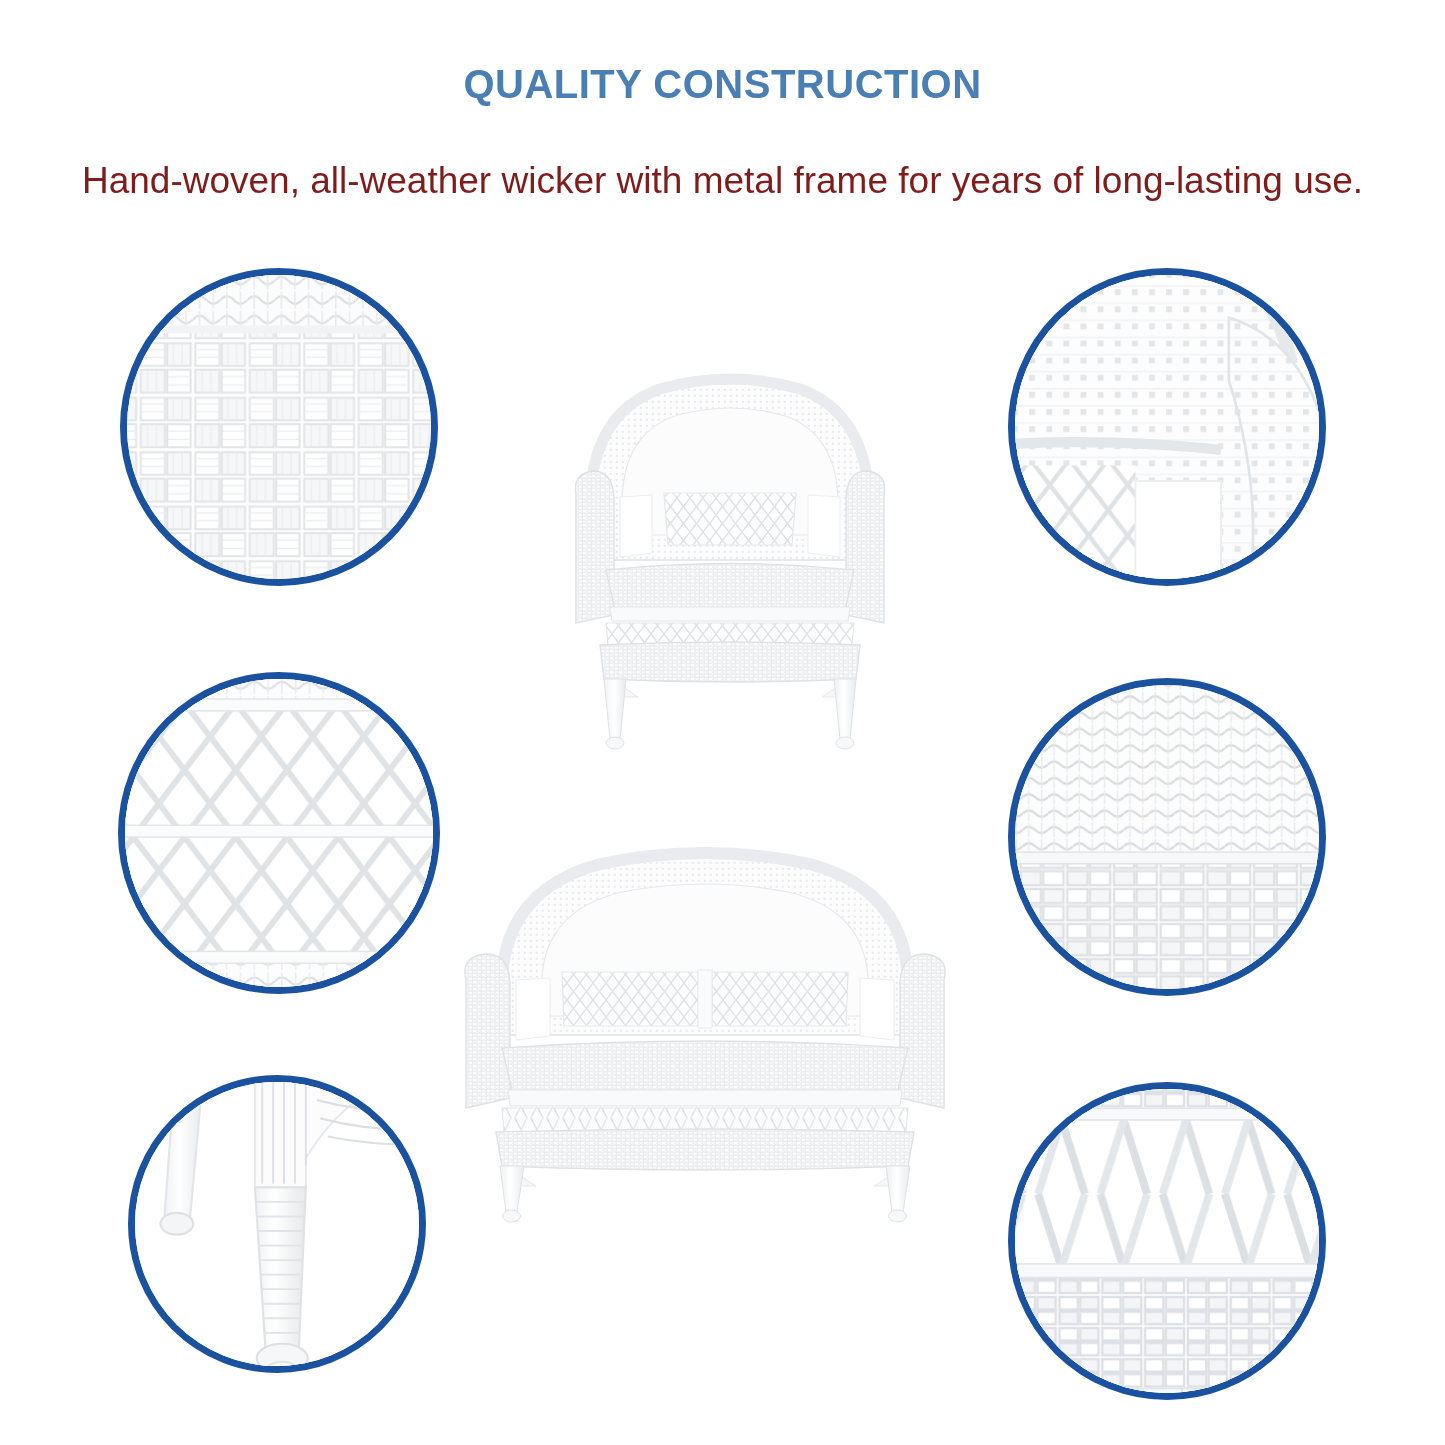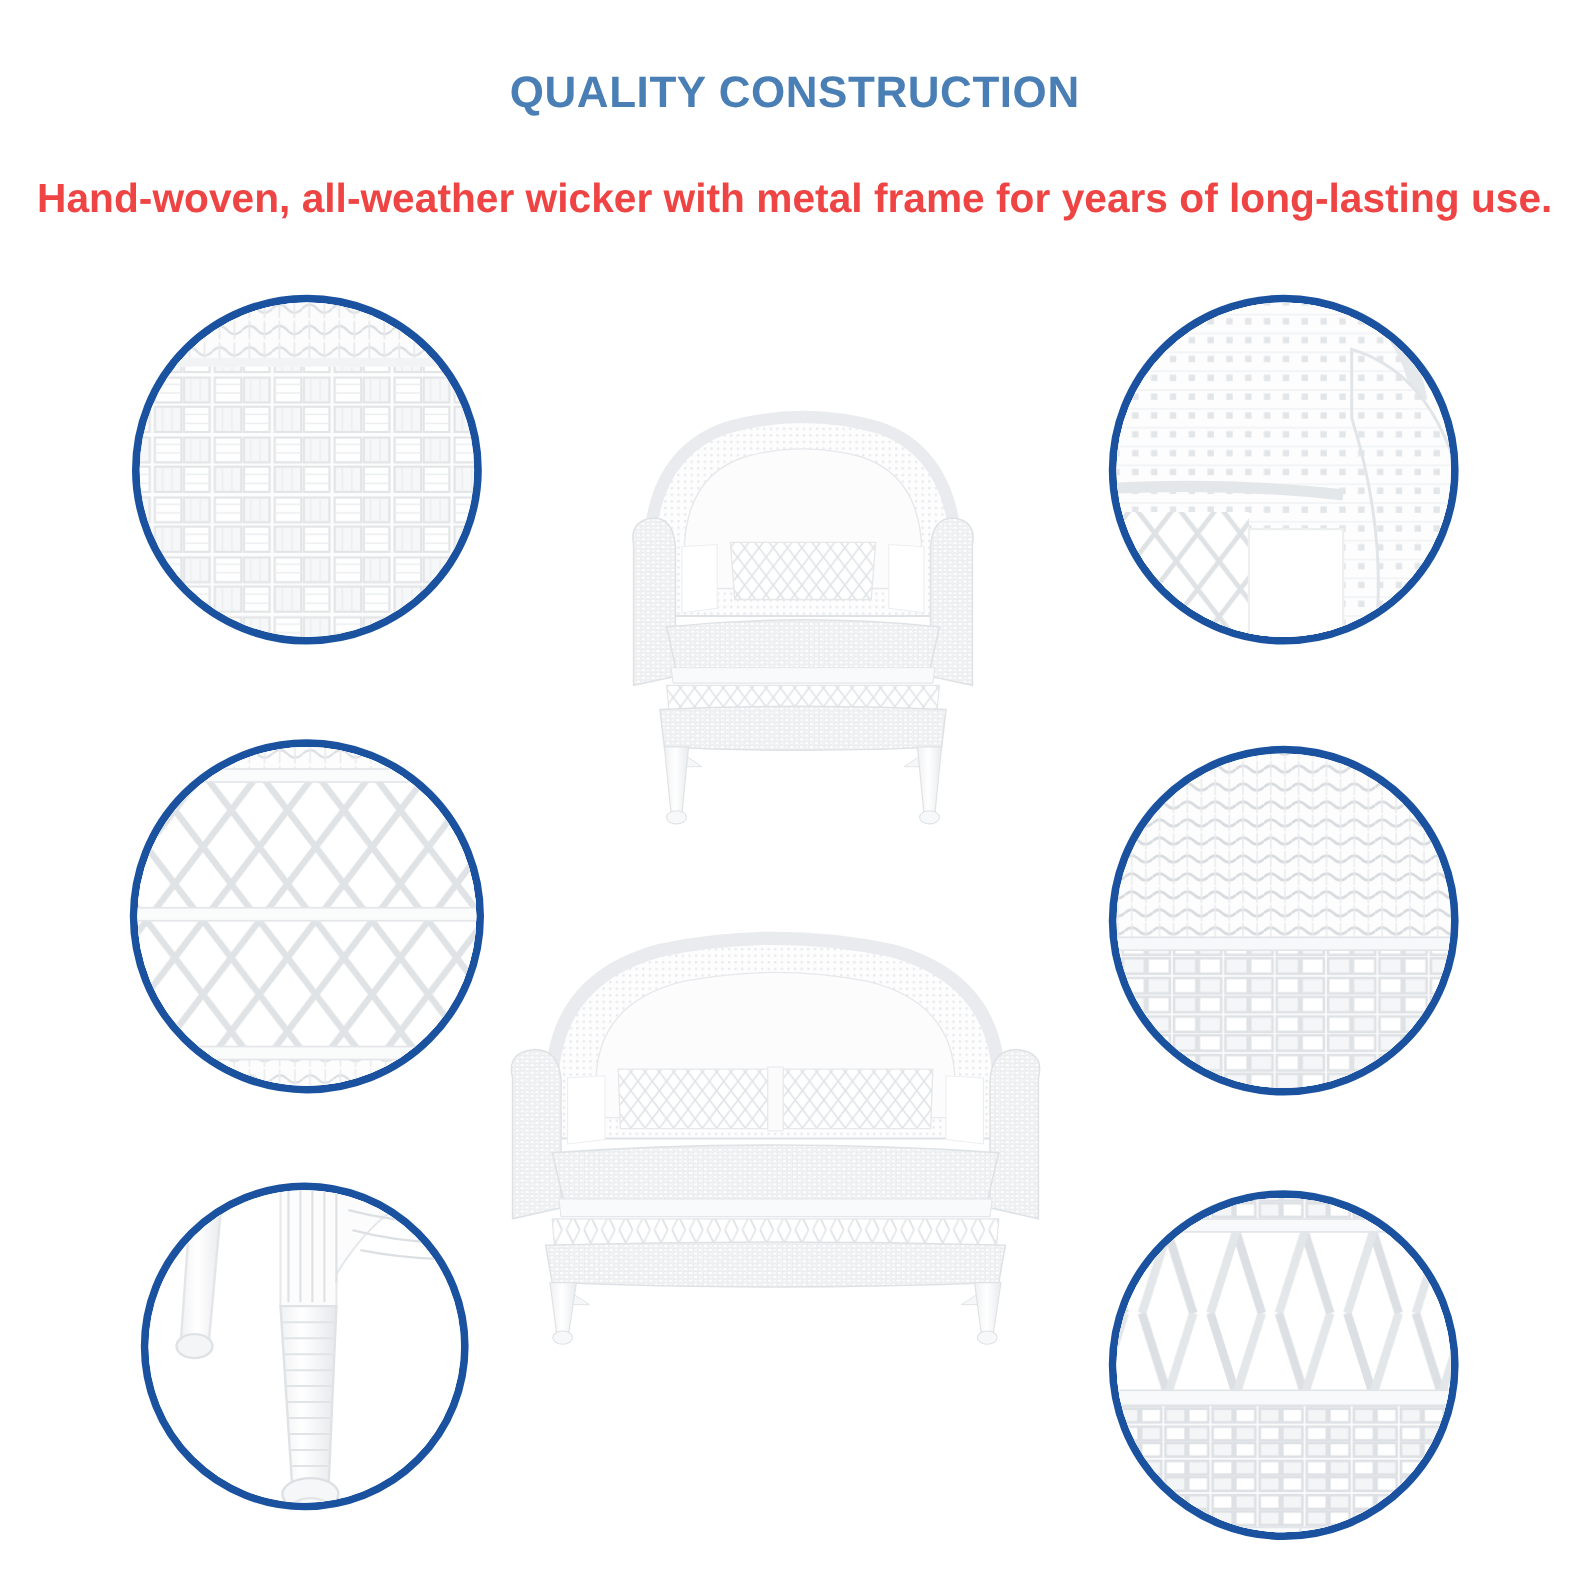--- a/index.html
+++ b/index.html
@@ -31,8 +31,8 @@
     top: 160px; left: 0; width: 1445px;
     text-align: center;
     font-size: 37px;
-    font-weight: bold;
-    color: #ef4444;
+    font-weight: normal;
+    color: #7f1d1d;
     white-space: nowrap;
   }
 

